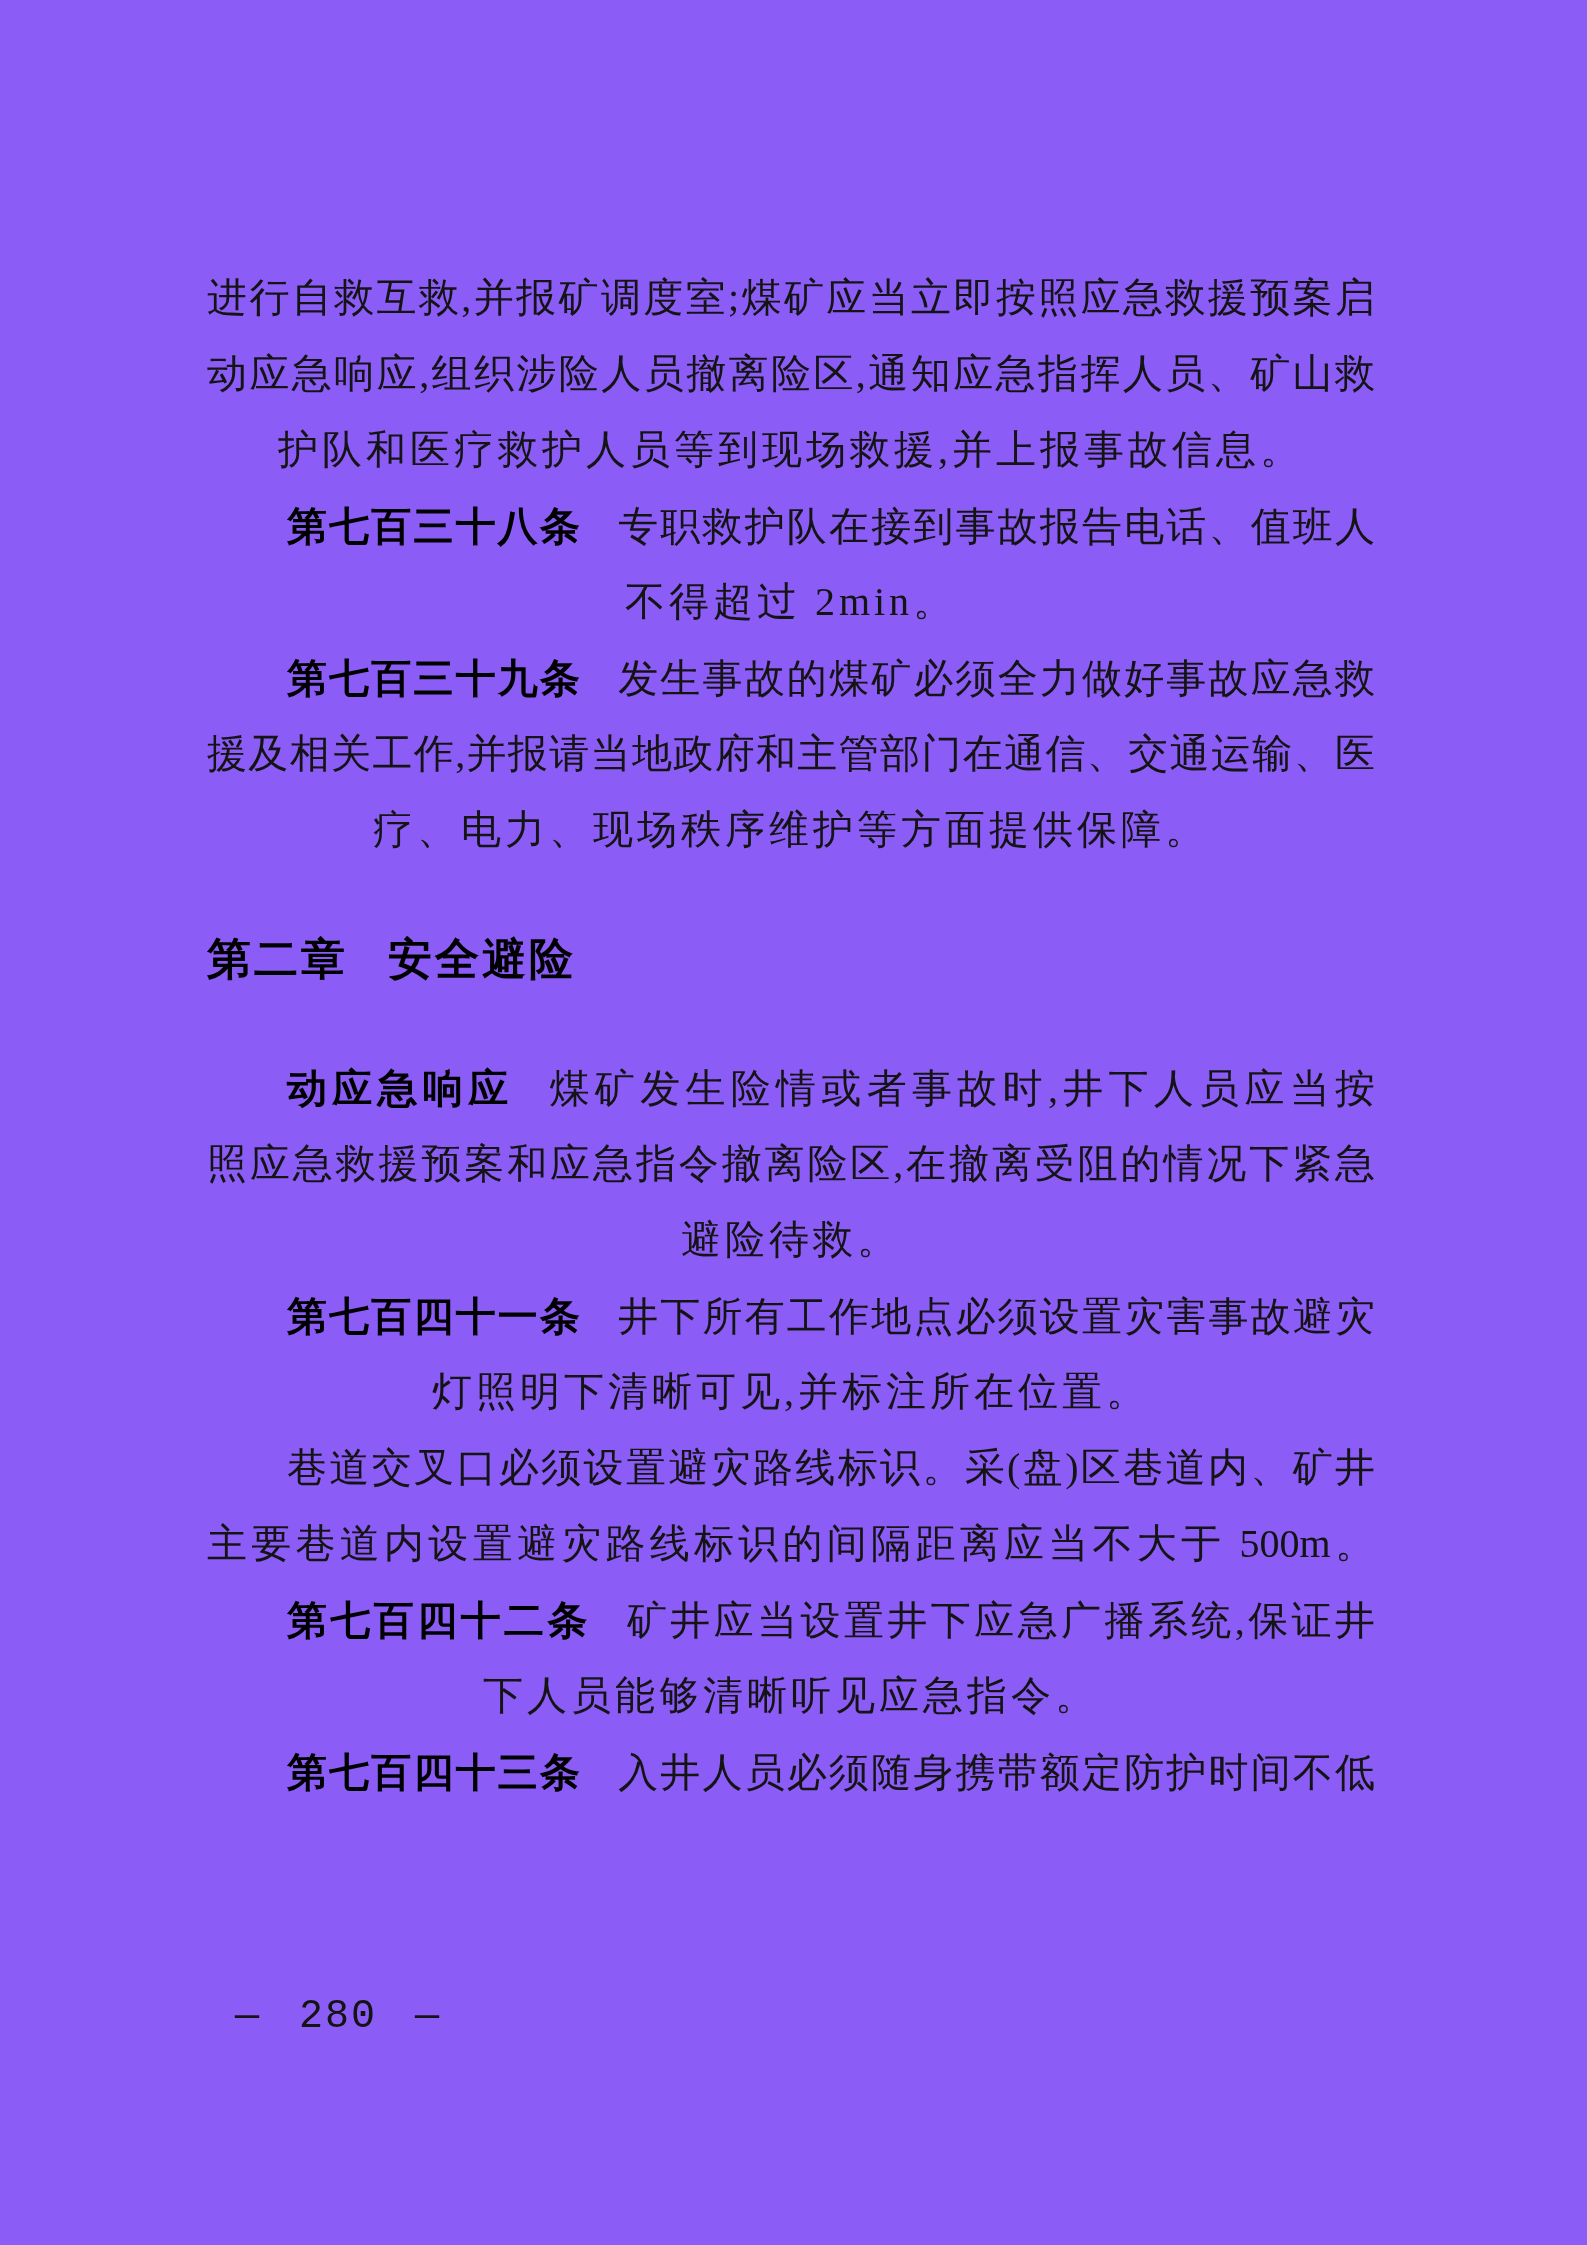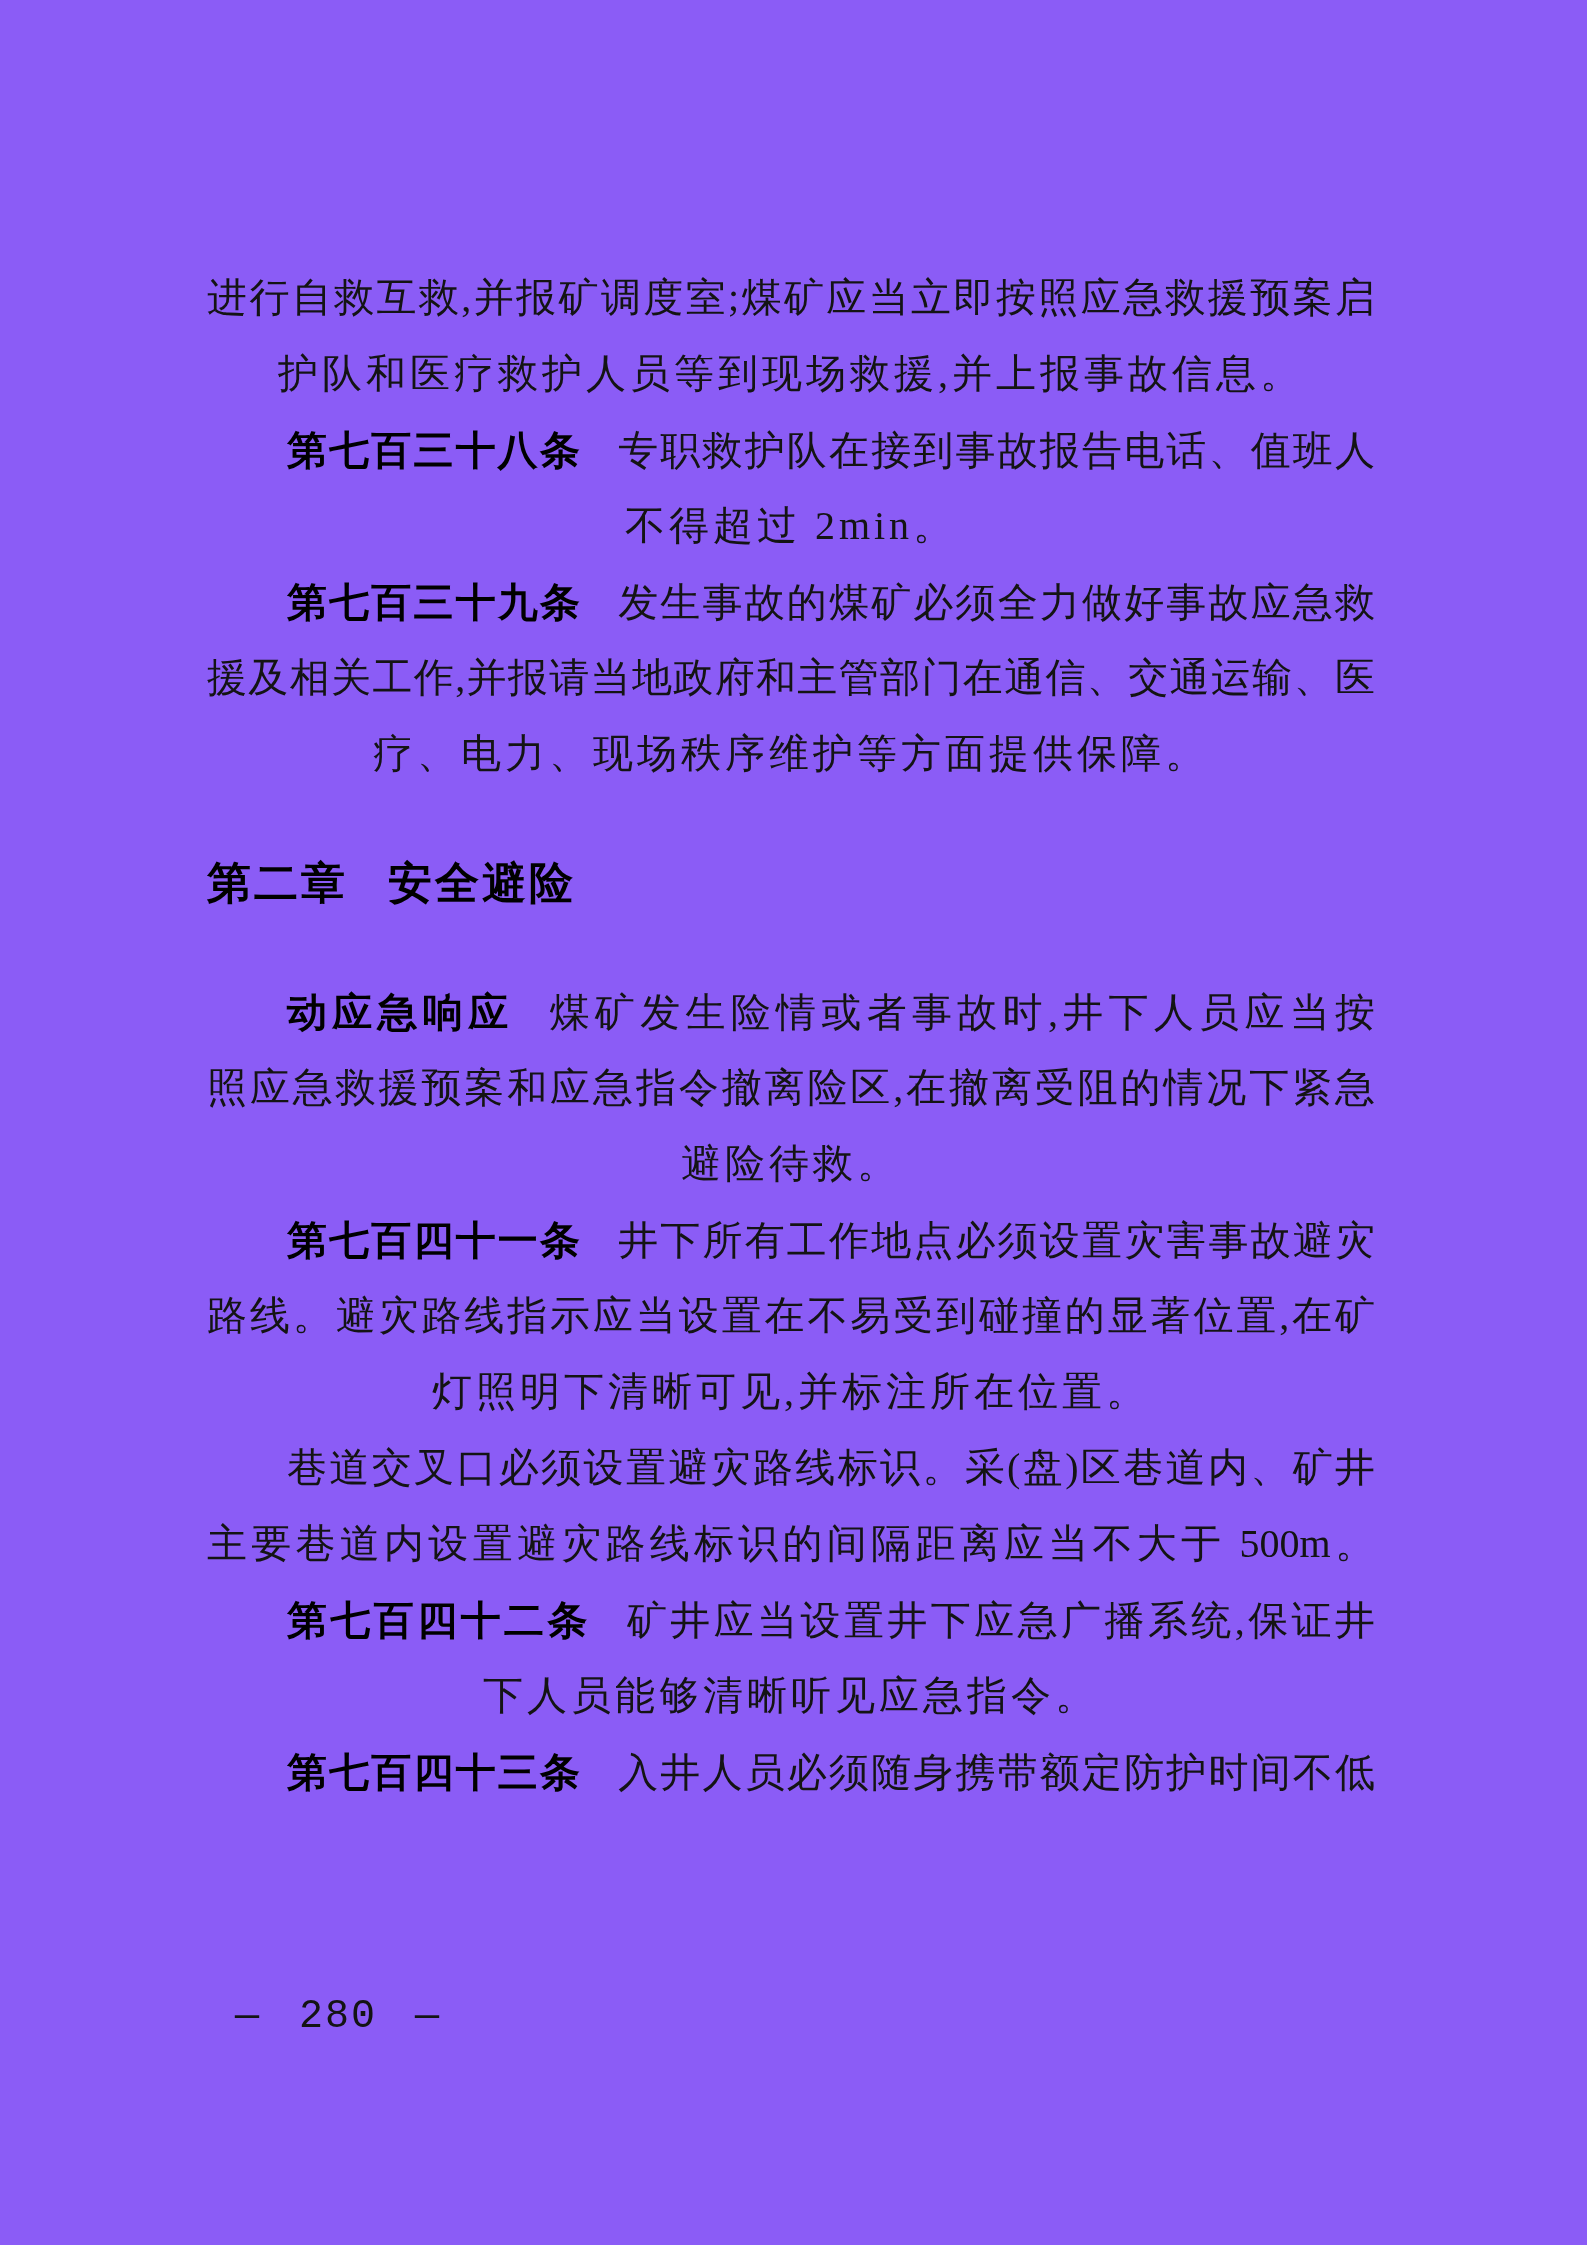--- a/index.html
+++ b/index.html
@@ -84,6 +84,7 @@
   <div id="text-col">
 
     <div class="ln j"><span>进行自救互救,并报矿调度室;煤矿应当立即按照应急救援预案启</span></div>
+    <div class="ln j"><span>动应急响应,组织涉险人员撤离险区,通知应急指挥人员、矿山救</span></div>
     <div class="ln last"><span>护队和医疗救护人员等到现场救援,并上报事故信息。</span></div>
 
     <div class="ln j ind"><span class="art-num">第七百三十八条</span><span>专职救护队在接到事故报告电话、值班人</span></div>

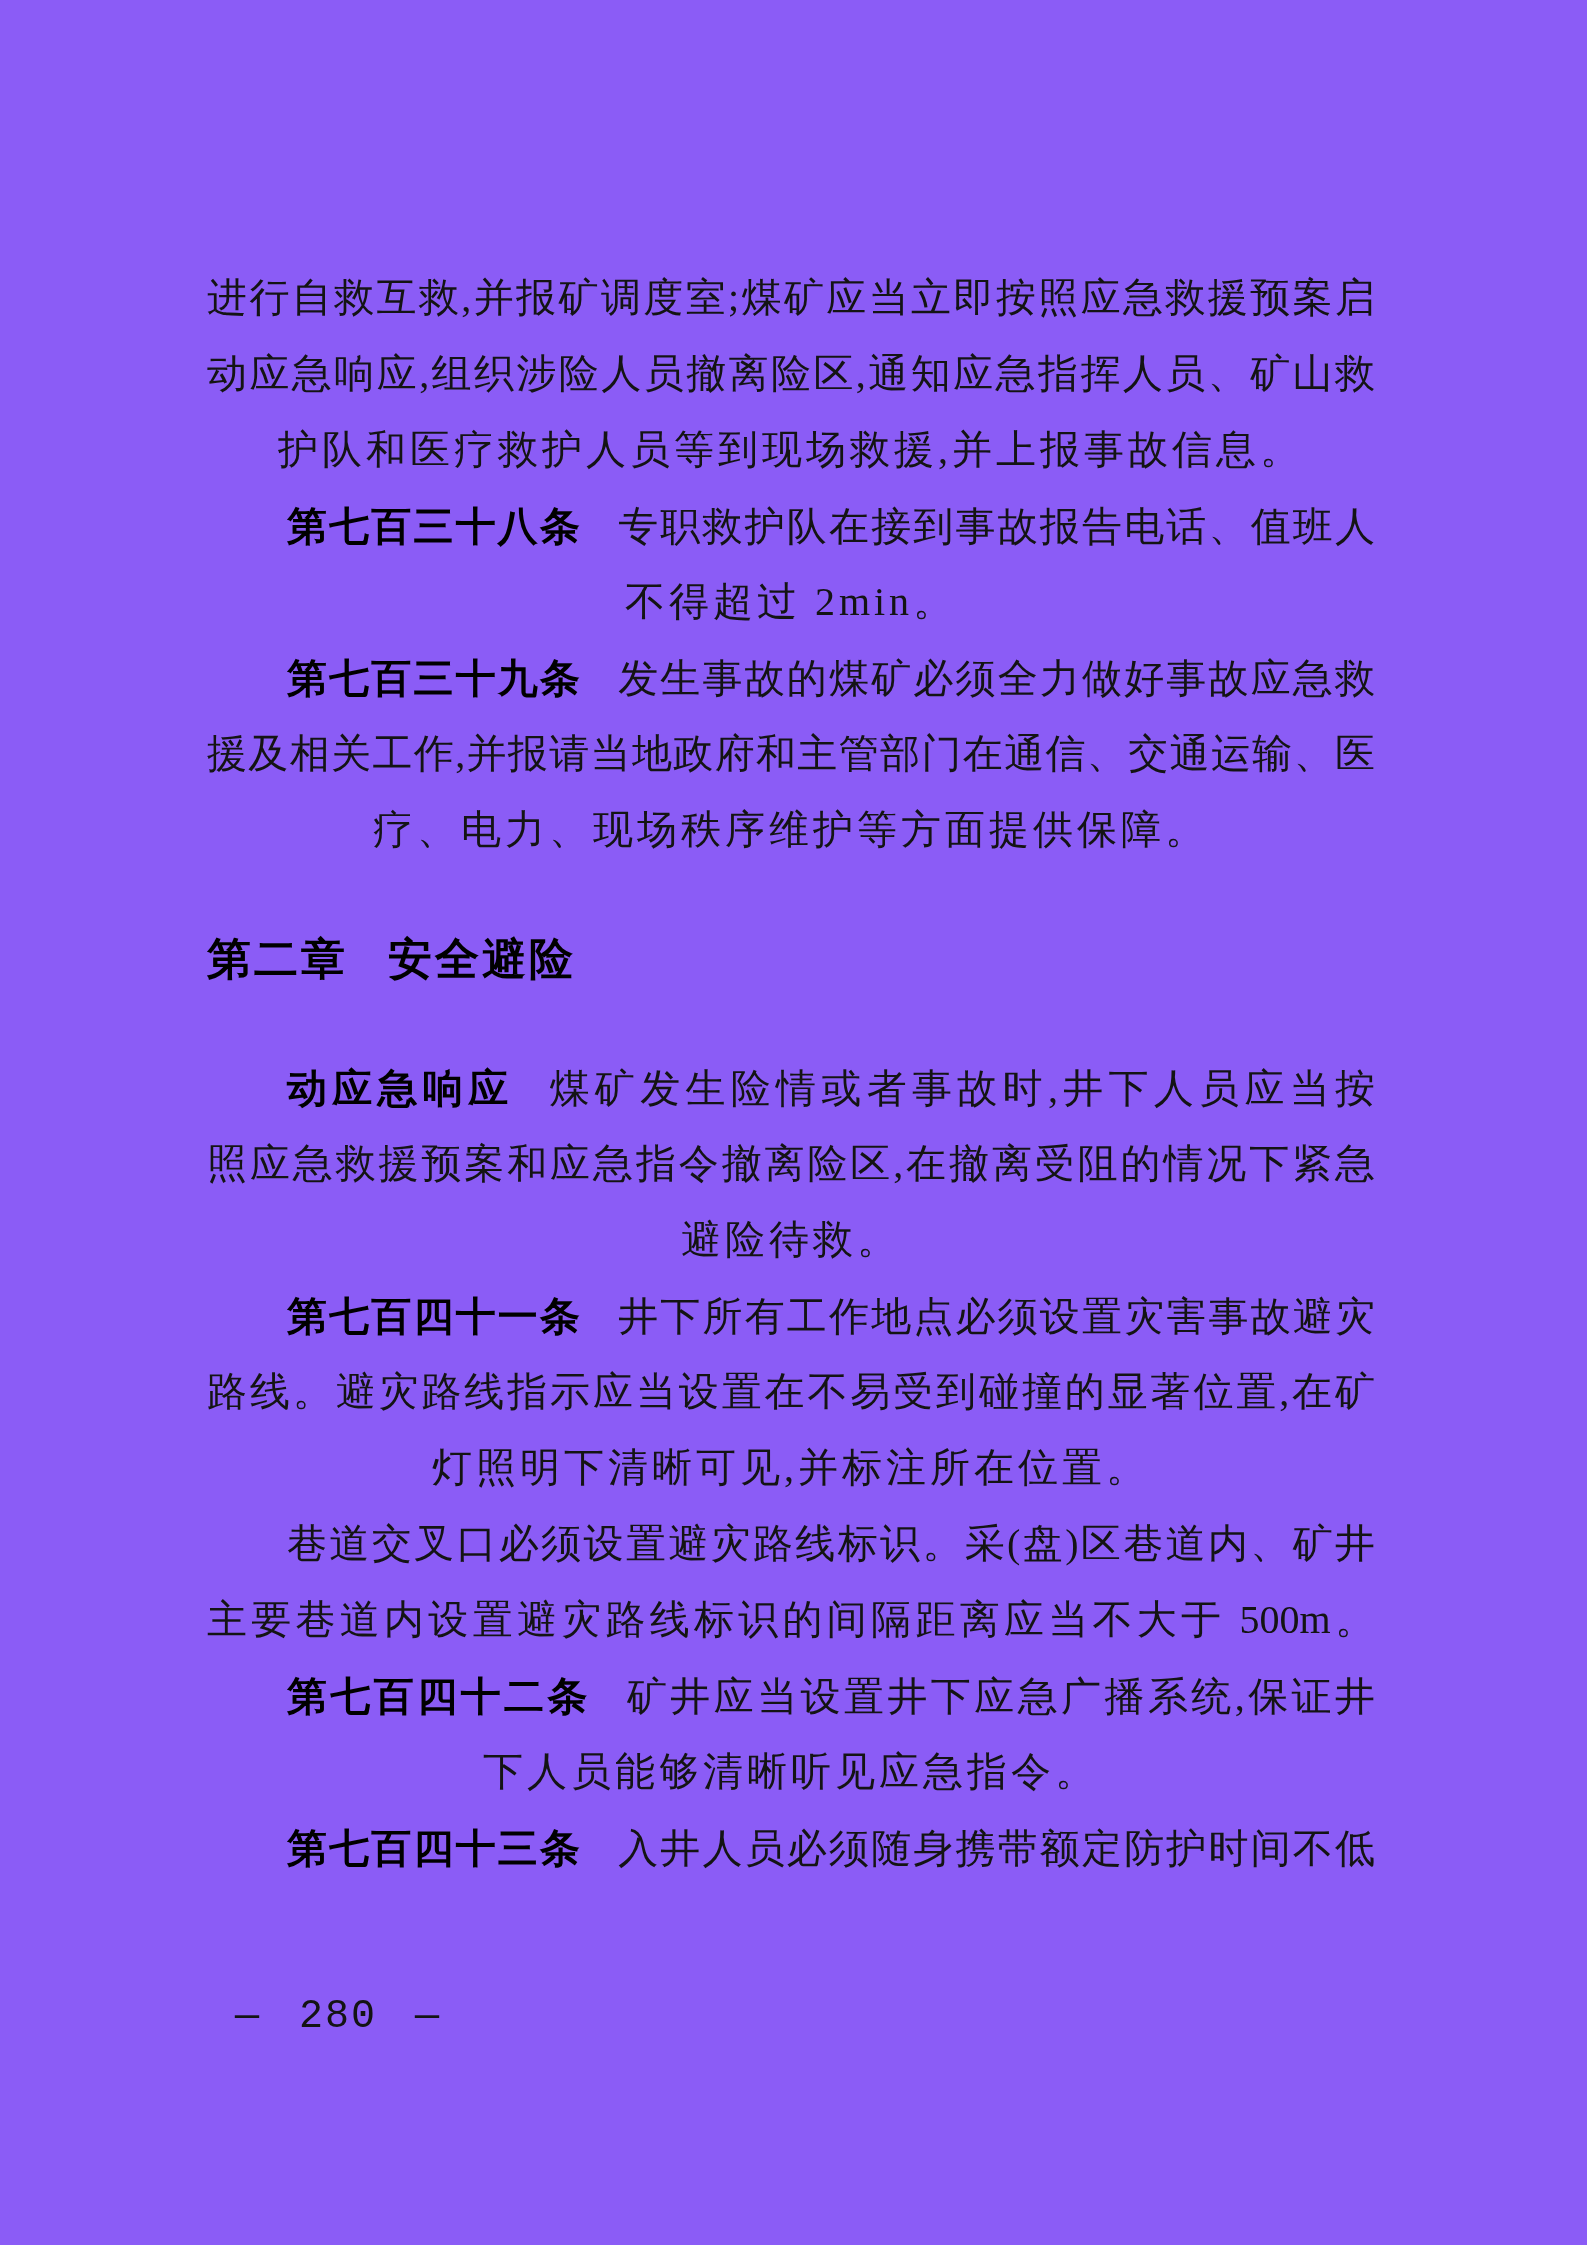--- a/index.html
+++ b/index.html
@@ -101,7 +101,6 @@
     <div class="ln last"><span>避险待救。</span></div>
 
     <div class="ln j ind"><span class="art-num">第七百四十一条</span><span>井下所有工作地点必须设置灾害事故避灾</span></div>
-    <div class="ln j"><span>路线。避灾路线指示应当设置在不易受到碰撞的显著位置,在矿</span></div>
     <div class="ln last"><span>灯照明下清晰可见,并标注所在位置。</span></div>
 
     <div class="ln j ind"><span>巷道交叉口必须设置避灾路线标识。采(盘)区巷道内、矿井</span></div>

